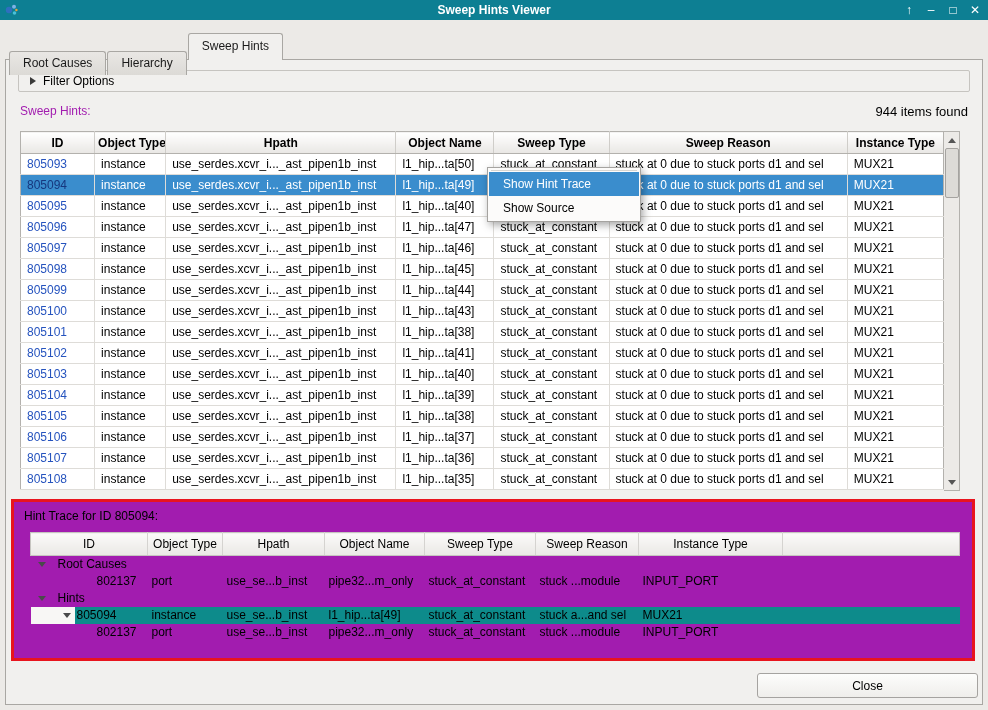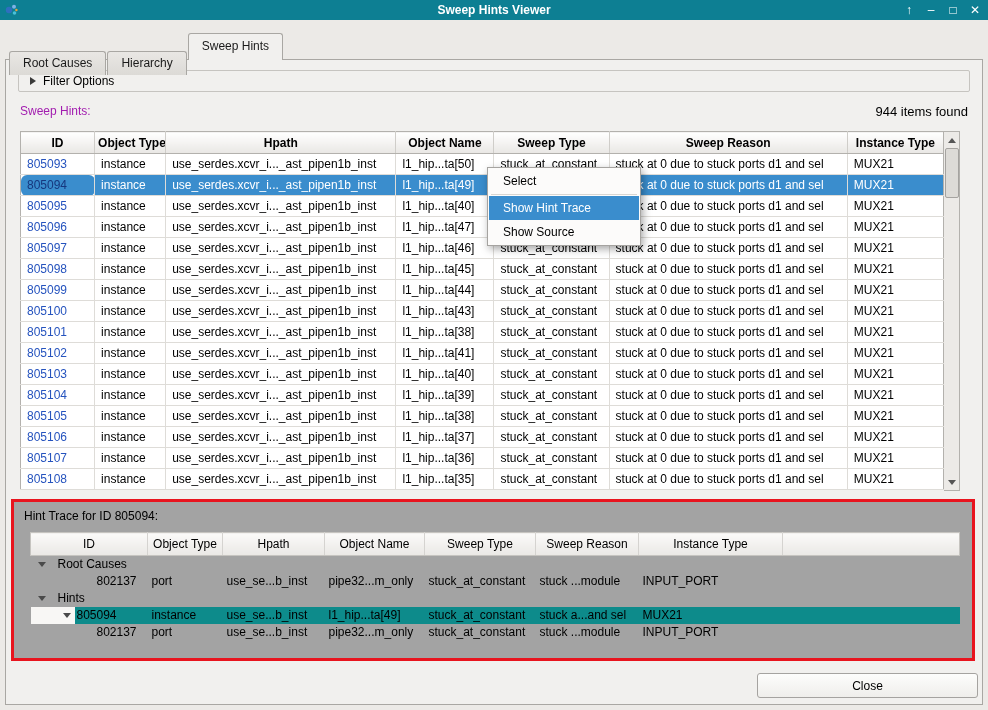--- a/index.html
+++ b/index.html
@@ -40,7 +40,7 @@
   table.sweep tbody td{height:20px;line-height:20px;border-right:1px solid #dedcd8;border-bottom:1px solid #dedcd8;
         padding:0 6px;white-space:nowrap;overflow:hidden;color:#000;}
   table.sweep tbody td:last-child{border-right:none;}
-  table.sweep td.id-cell{color:var(--link-blue);border-radius:6px;}
+  table.sweep td.id-cell{color:var(--link-blue);}
   table.sweep tr.selected td{background:var(--selection-bg);color:#fff;}
   table.sweep tr.selected td.id-cell{color:#16377e;}
 

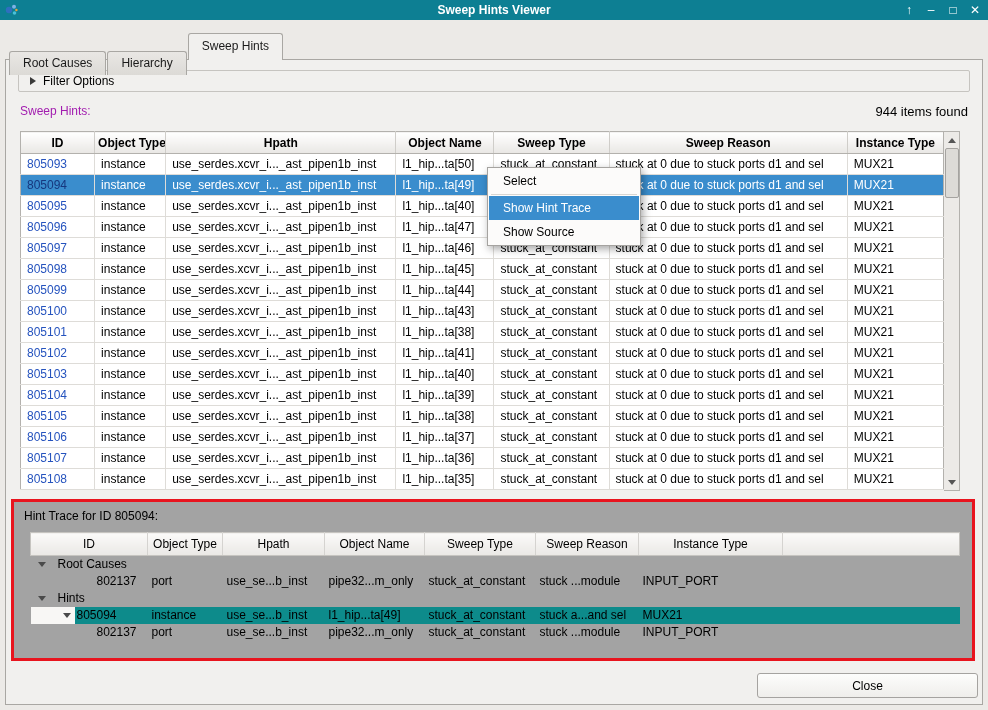--- a/index.html
+++ b/index.html
@@ -373,7 +373,6 @@
   </div>
 
   <div class="context-menu">
-      <div class="menu-item">Select</div>
       <div class="menu-sep"></div>
       <div class="menu-item hl">Show Hint Trace</div>
       <div class="menu-item">Show Source</div>

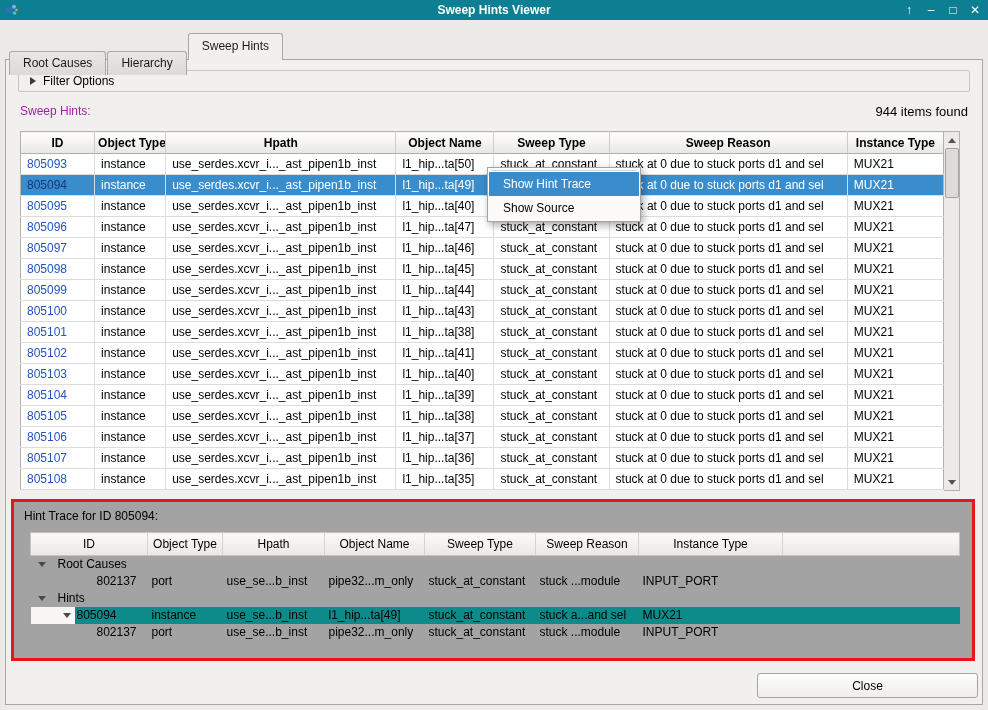--- a/index.html
+++ b/index.html
@@ -61,7 +61,7 @@
 
   
   .trace-panel{position:absolute;left:5px;top:439px;width:964px;height:162px;box-sizing:border-box;
-        border:3px solid var(--highlight-red);background:#a3a3a3;}
+        border:3px solid var(--highlight-red);background:#a21caf;}
   .trace-title{position:absolute;left:10px;top:7px;font-size:12px;color:#000;}
   table.trace{position:absolute;left:16px;top:30px;border-collapse:collapse;table-layout:fixed;width:930px;font-size:12px;}
   table.trace thead th{height:20px;font-weight:normal;text-align:center;background:linear-gradient(#fbfaf9,#eae8e5);

